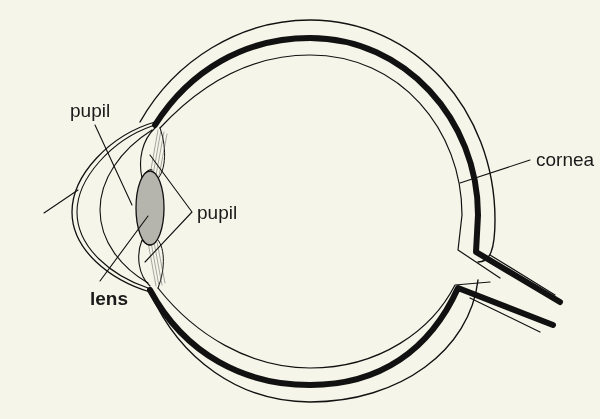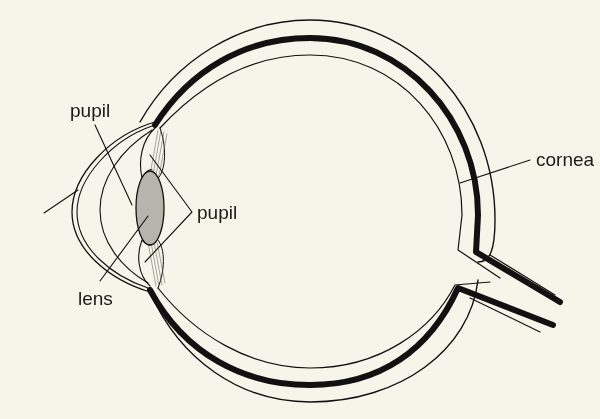--- a/index.html
+++ b/index.html
@@ -57,7 +57,7 @@
 </svg>
 
 <span class="lbl" style="left:70px;top:101px;">pupil</span>
-<span class="lbl" style="left:78px;top:289px;">lens</span>
+<span class="lbl" style="left:90px;top:289px;font-weight:bold;">lens</span>
 <span class="lbl" style="left:197px;top:203px;">pupil</span>
 <span class="lbl" style="left:536px;top:150px;">cornea</span>
 </div>

